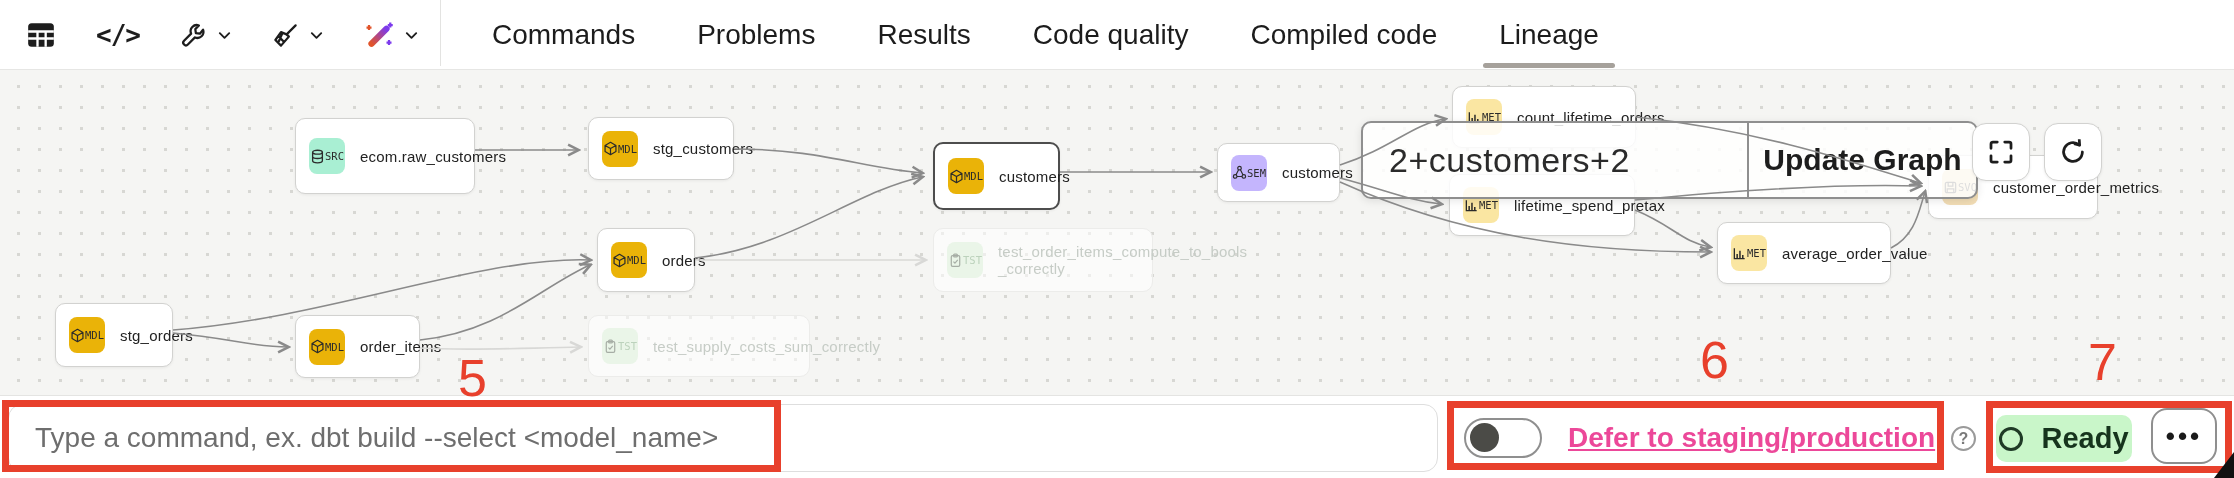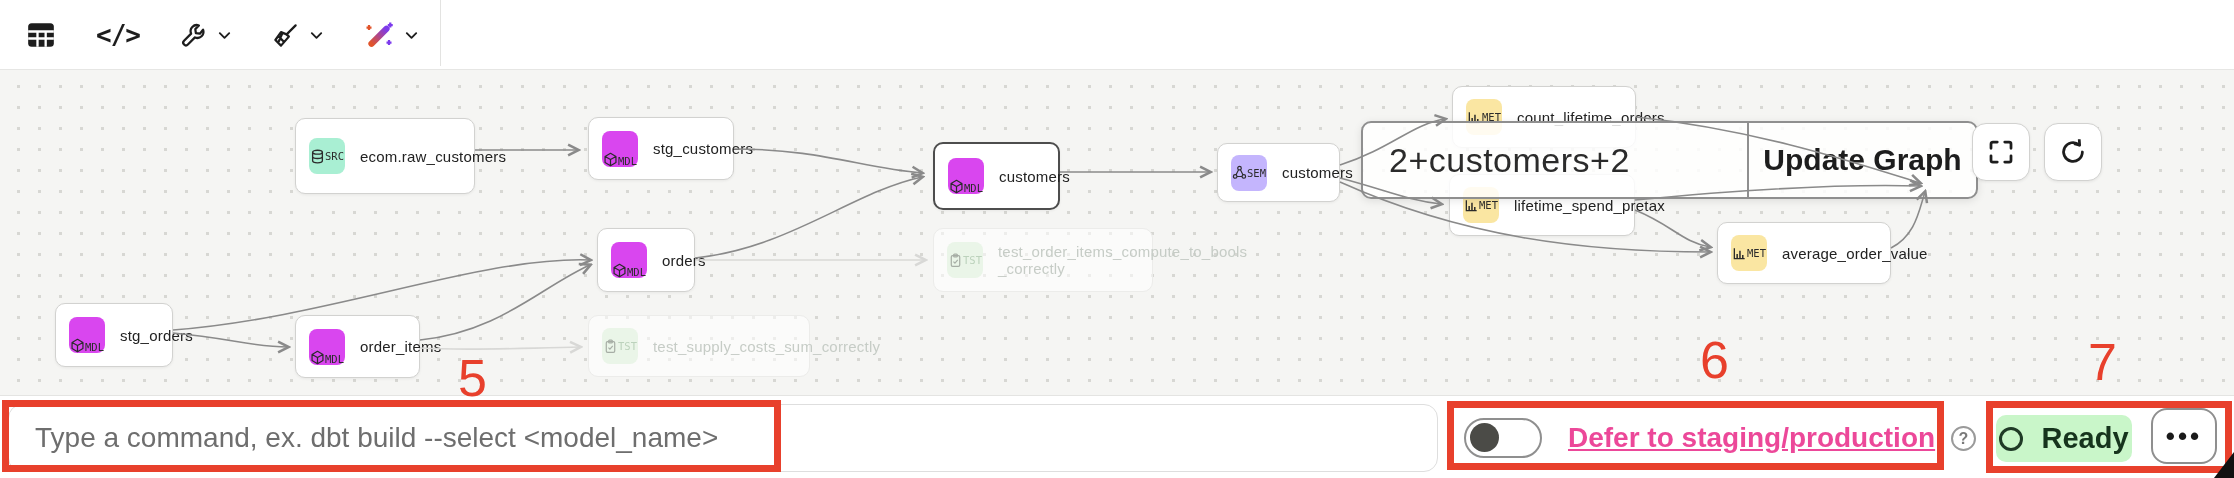--- a/index.html
+++ b/index.html
@@ -182,6 +182,14 @@
       </span>
     </div>
     <div class="hdr-divider"></div>
+    <div class="tabs">
+      <span class="tab">Commands</span>
+      <span class="tab">Problems</span>
+      <span class="tab">Results</span>
+      <span class="tab">Code quality</span>
+      <span class="tab">Compiled code</span>
+      <span class="tab active">Lineage</span>
+    </div>
   </div>
 
   <div class="canvas">

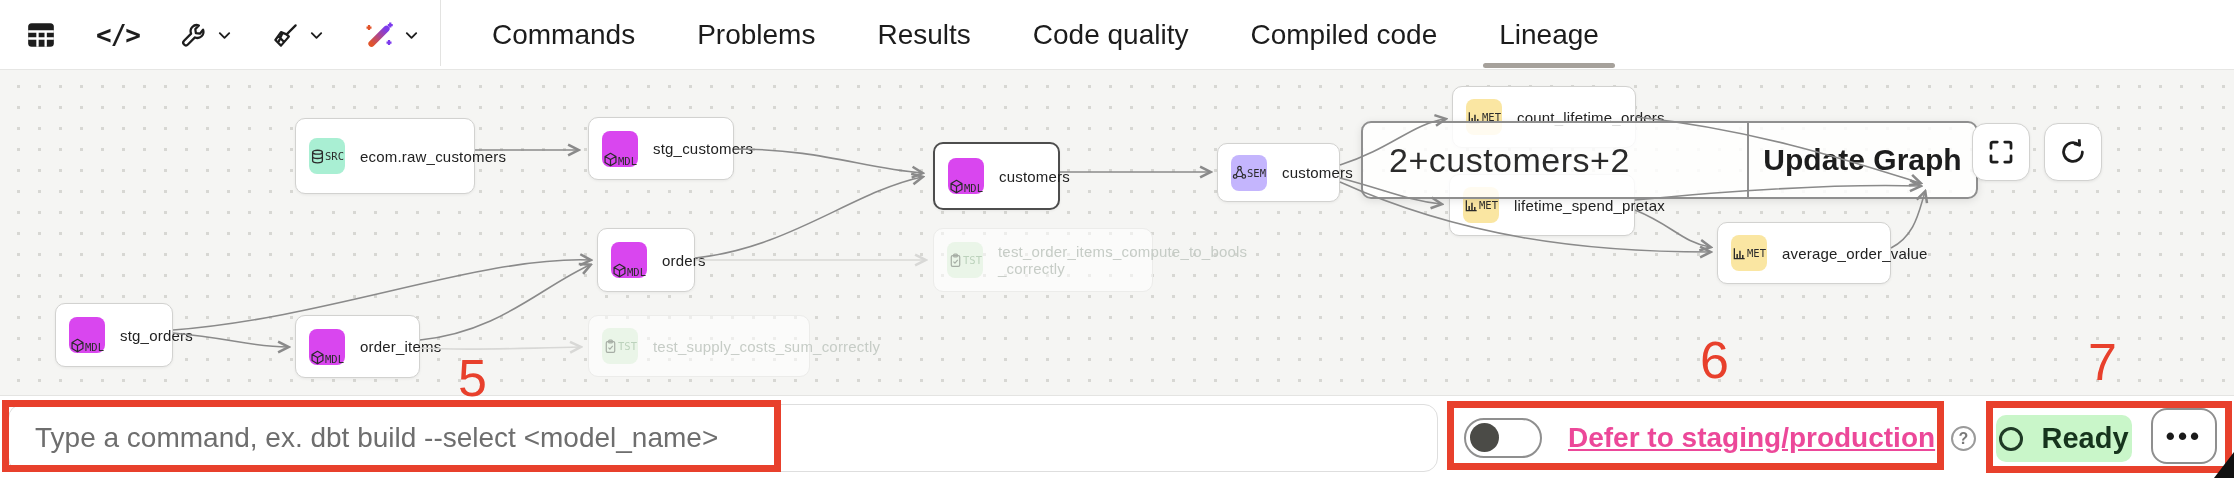--- a/index.html
+++ b/index.html
@@ -31,7 +31,7 @@
   .badge { width:36px; height:36px; border-radius:8px; display:flex; flex-direction:row; align-items:center; justify-content:center; flex:0 0 36px; }
   .badge svg { width:15px; height:15px; display:block; }
   .badge .btxt { font-family:"DejaVu Sans Mono", monospace; font-size:10.5px; color:#2c2c2c; line-height:11px; margin-top:1px; }
-  .b-src { background:#a9efd3; } .b-mdl { background:#d946ef;align-items:flex-end; } .b-sem { background:#c4b5fd; }
+  .b-src { background:#a9efd3; } .b-mdl { background:#eab308; } .b-sem { background:#c4b5fd; }
   .b-met { background:#fae6a2; } .b-svq { background:#f2ddb5; } .b-tst { background:#e7f3e4; }
   .node.faded { border-color:#ececea; box-shadow:none; background:rgba(255,255,255,.55); }
   .node.faded .nlabel { color:#c6ccc6; }

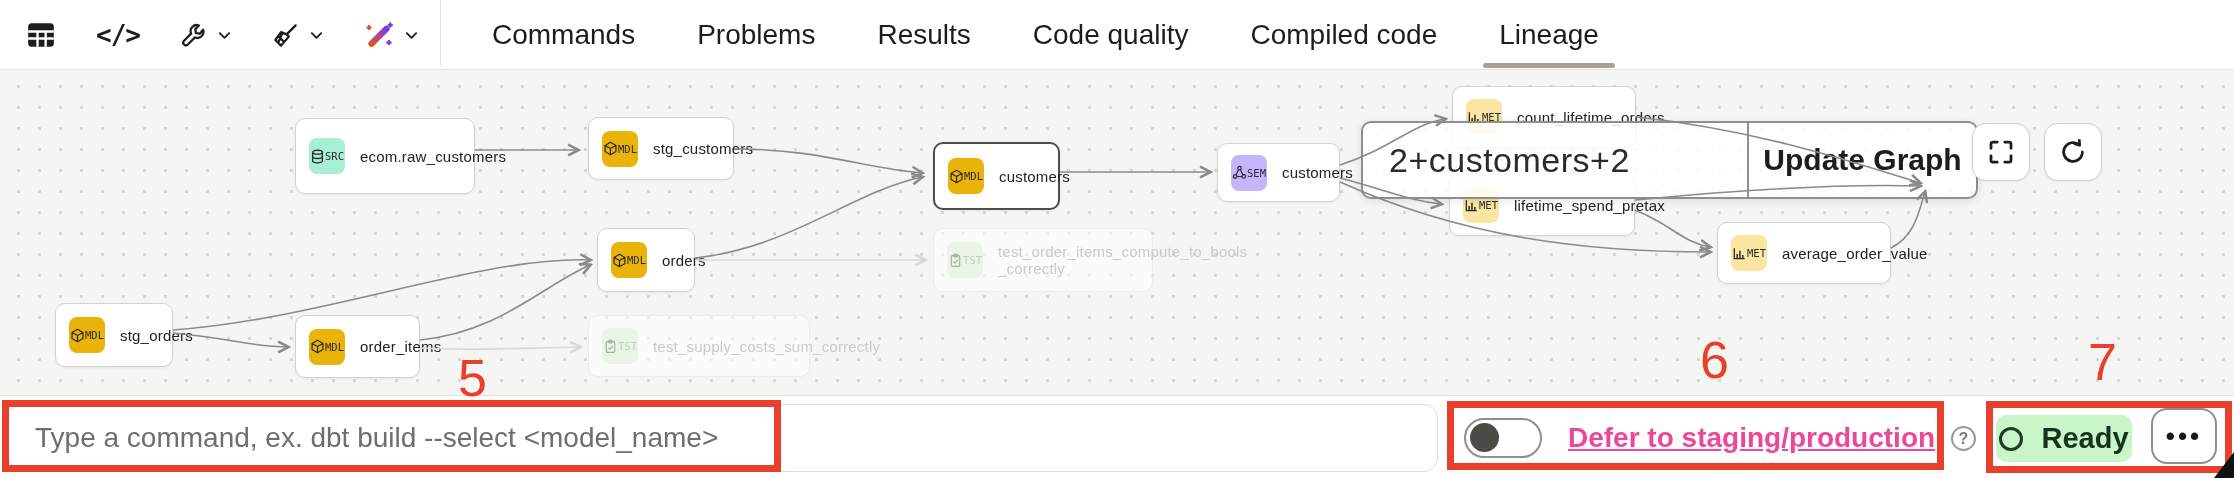--- a/index.html
+++ b/index.html
@@ -256,6 +256,15 @@
           <span class="btxt">MET</span>
         </span>
       <span class="nlabel">average_order_value</span>
+    </div>
+    <div class="node" style="left:1928px;top:85px;width:170px;height:64px">
+      <span class="badge b-svq">
+          <svg>
+            <use href="#ic-save"></use>
+          </svg>
+          <span class="btxt">SVQ</span>
+        </span>
+      <span class="nlabel">customer_order_metrics</span>
     </div>
     <div class="node" style="left:55px;top:233px;width:118px;height:64px">
       <span class="badge b-mdl">

